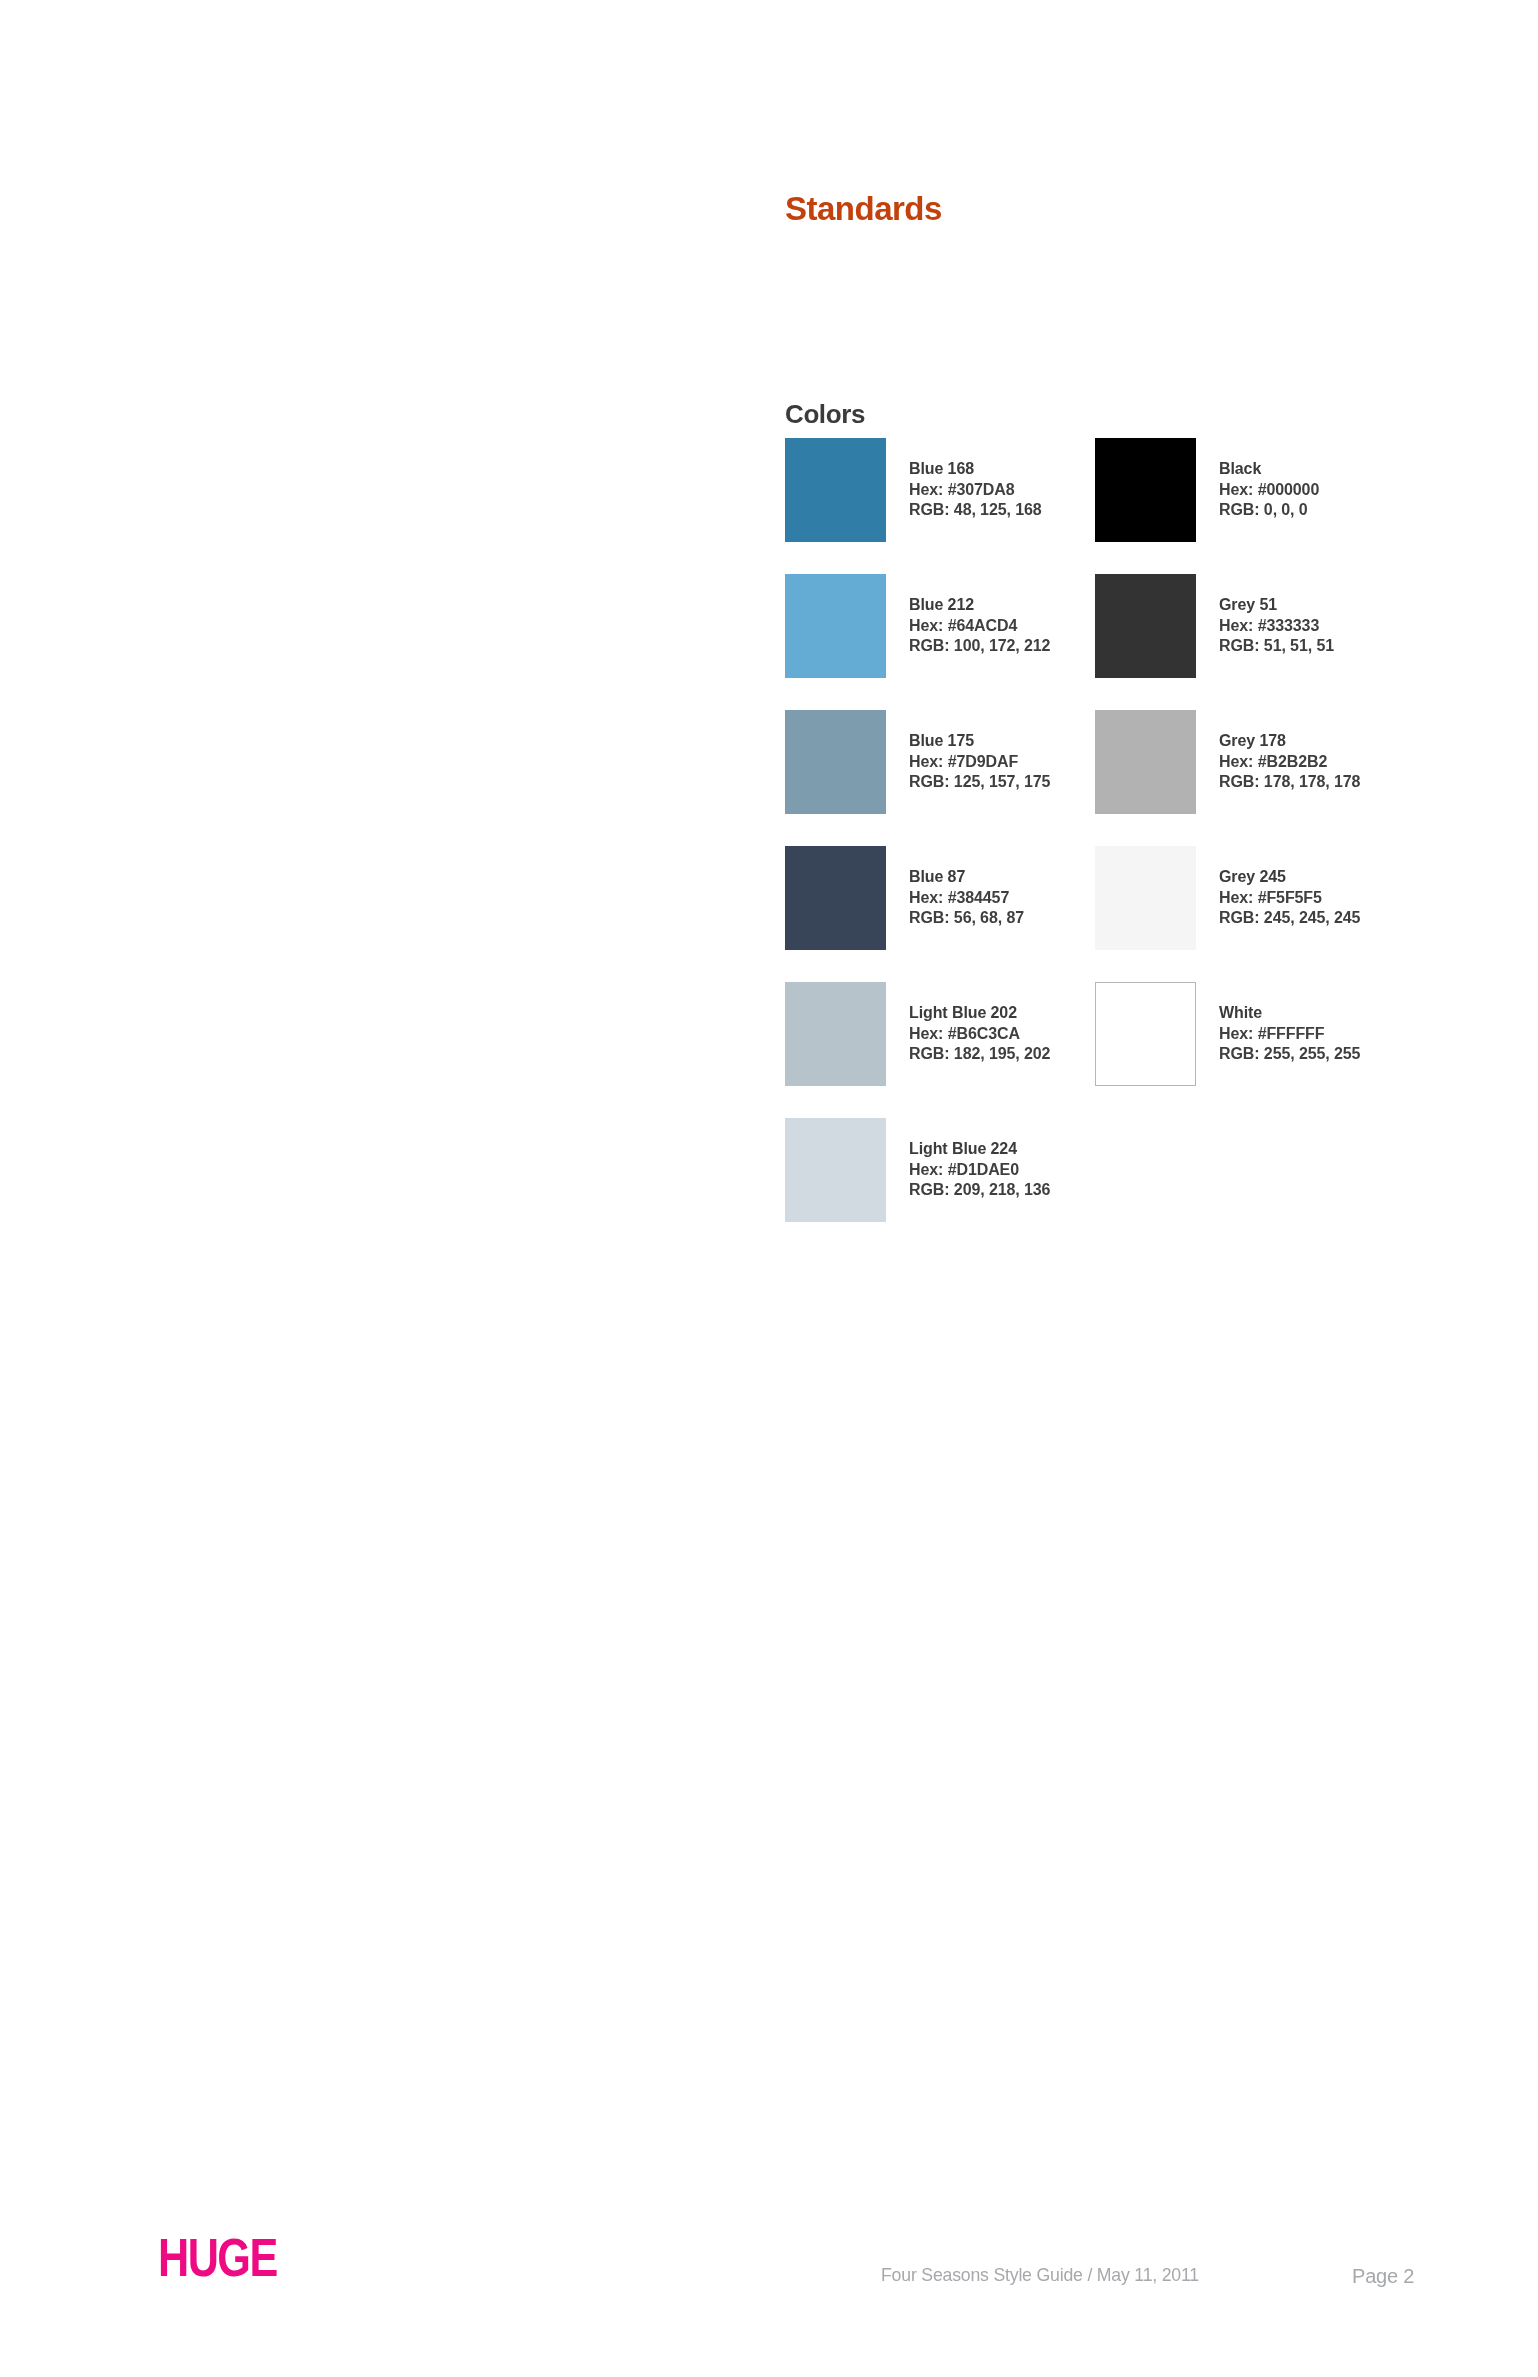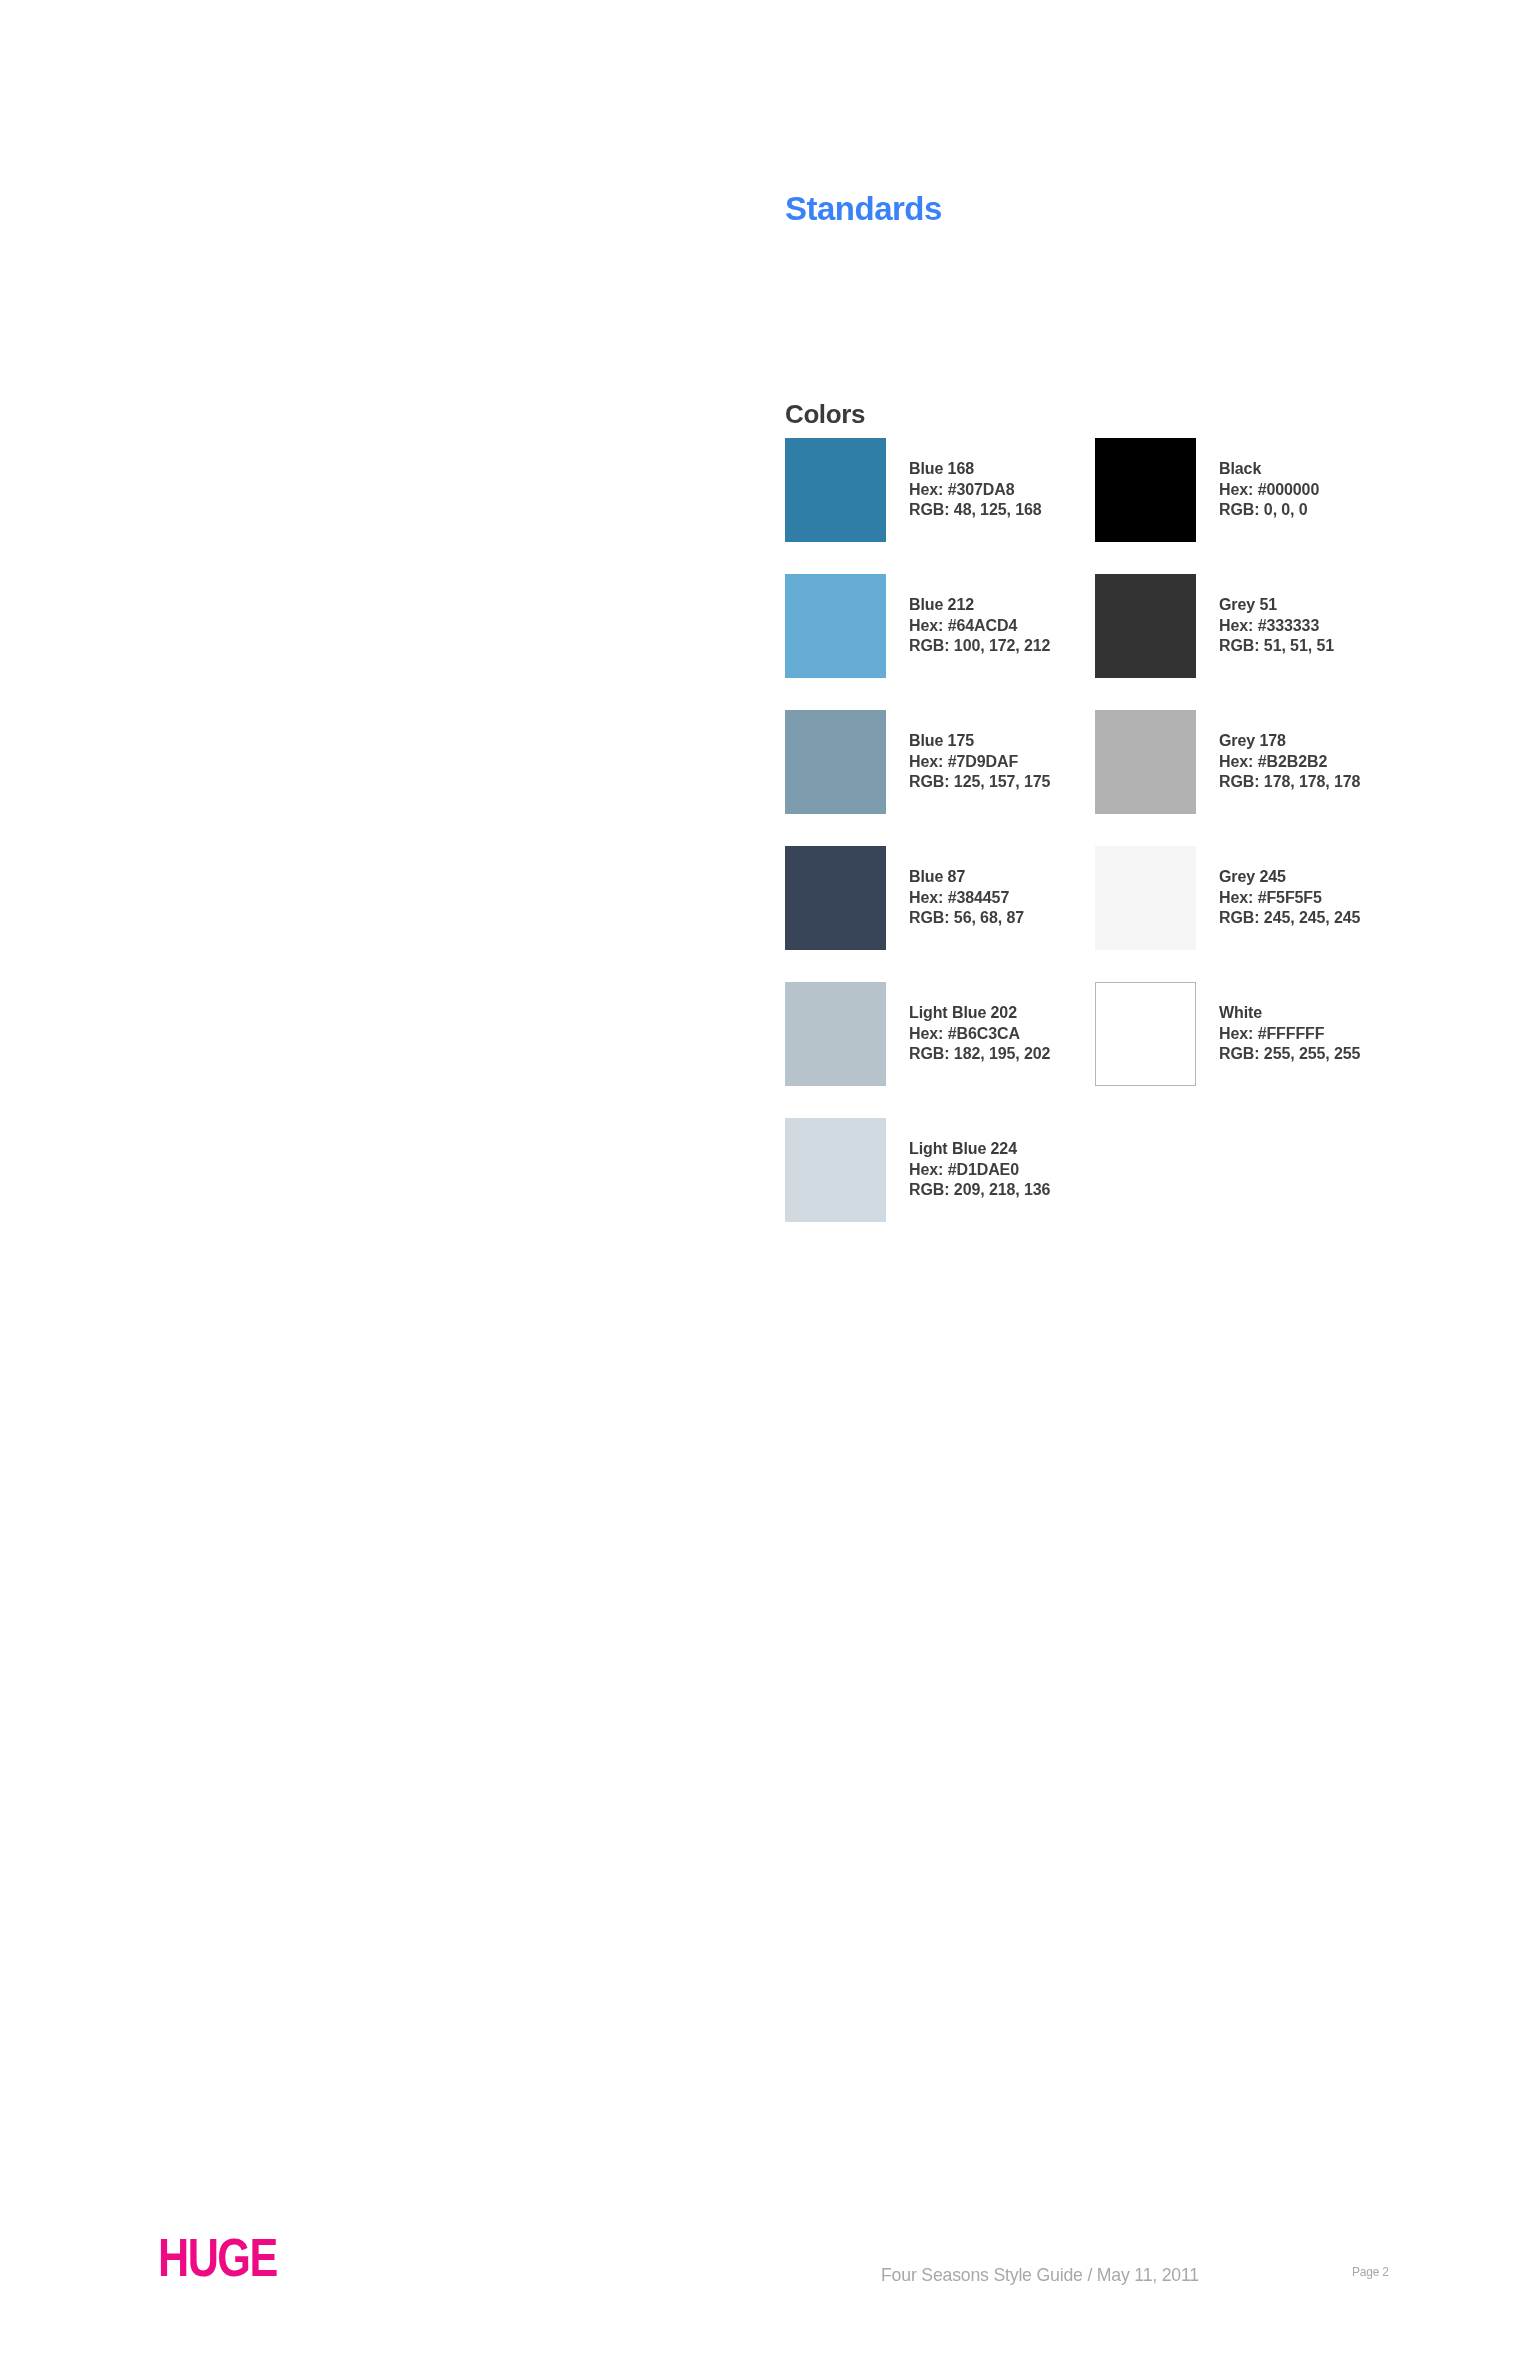--- a/index.html
+++ b/index.html
@@ -32,7 +32,7 @@
     font-size: 33px;
     font-weight: bold;
     letter-spacing: -0.5px;
-    color: #3b82f6;
+    color: #c2410c;
     line-height: 1;
   }
 

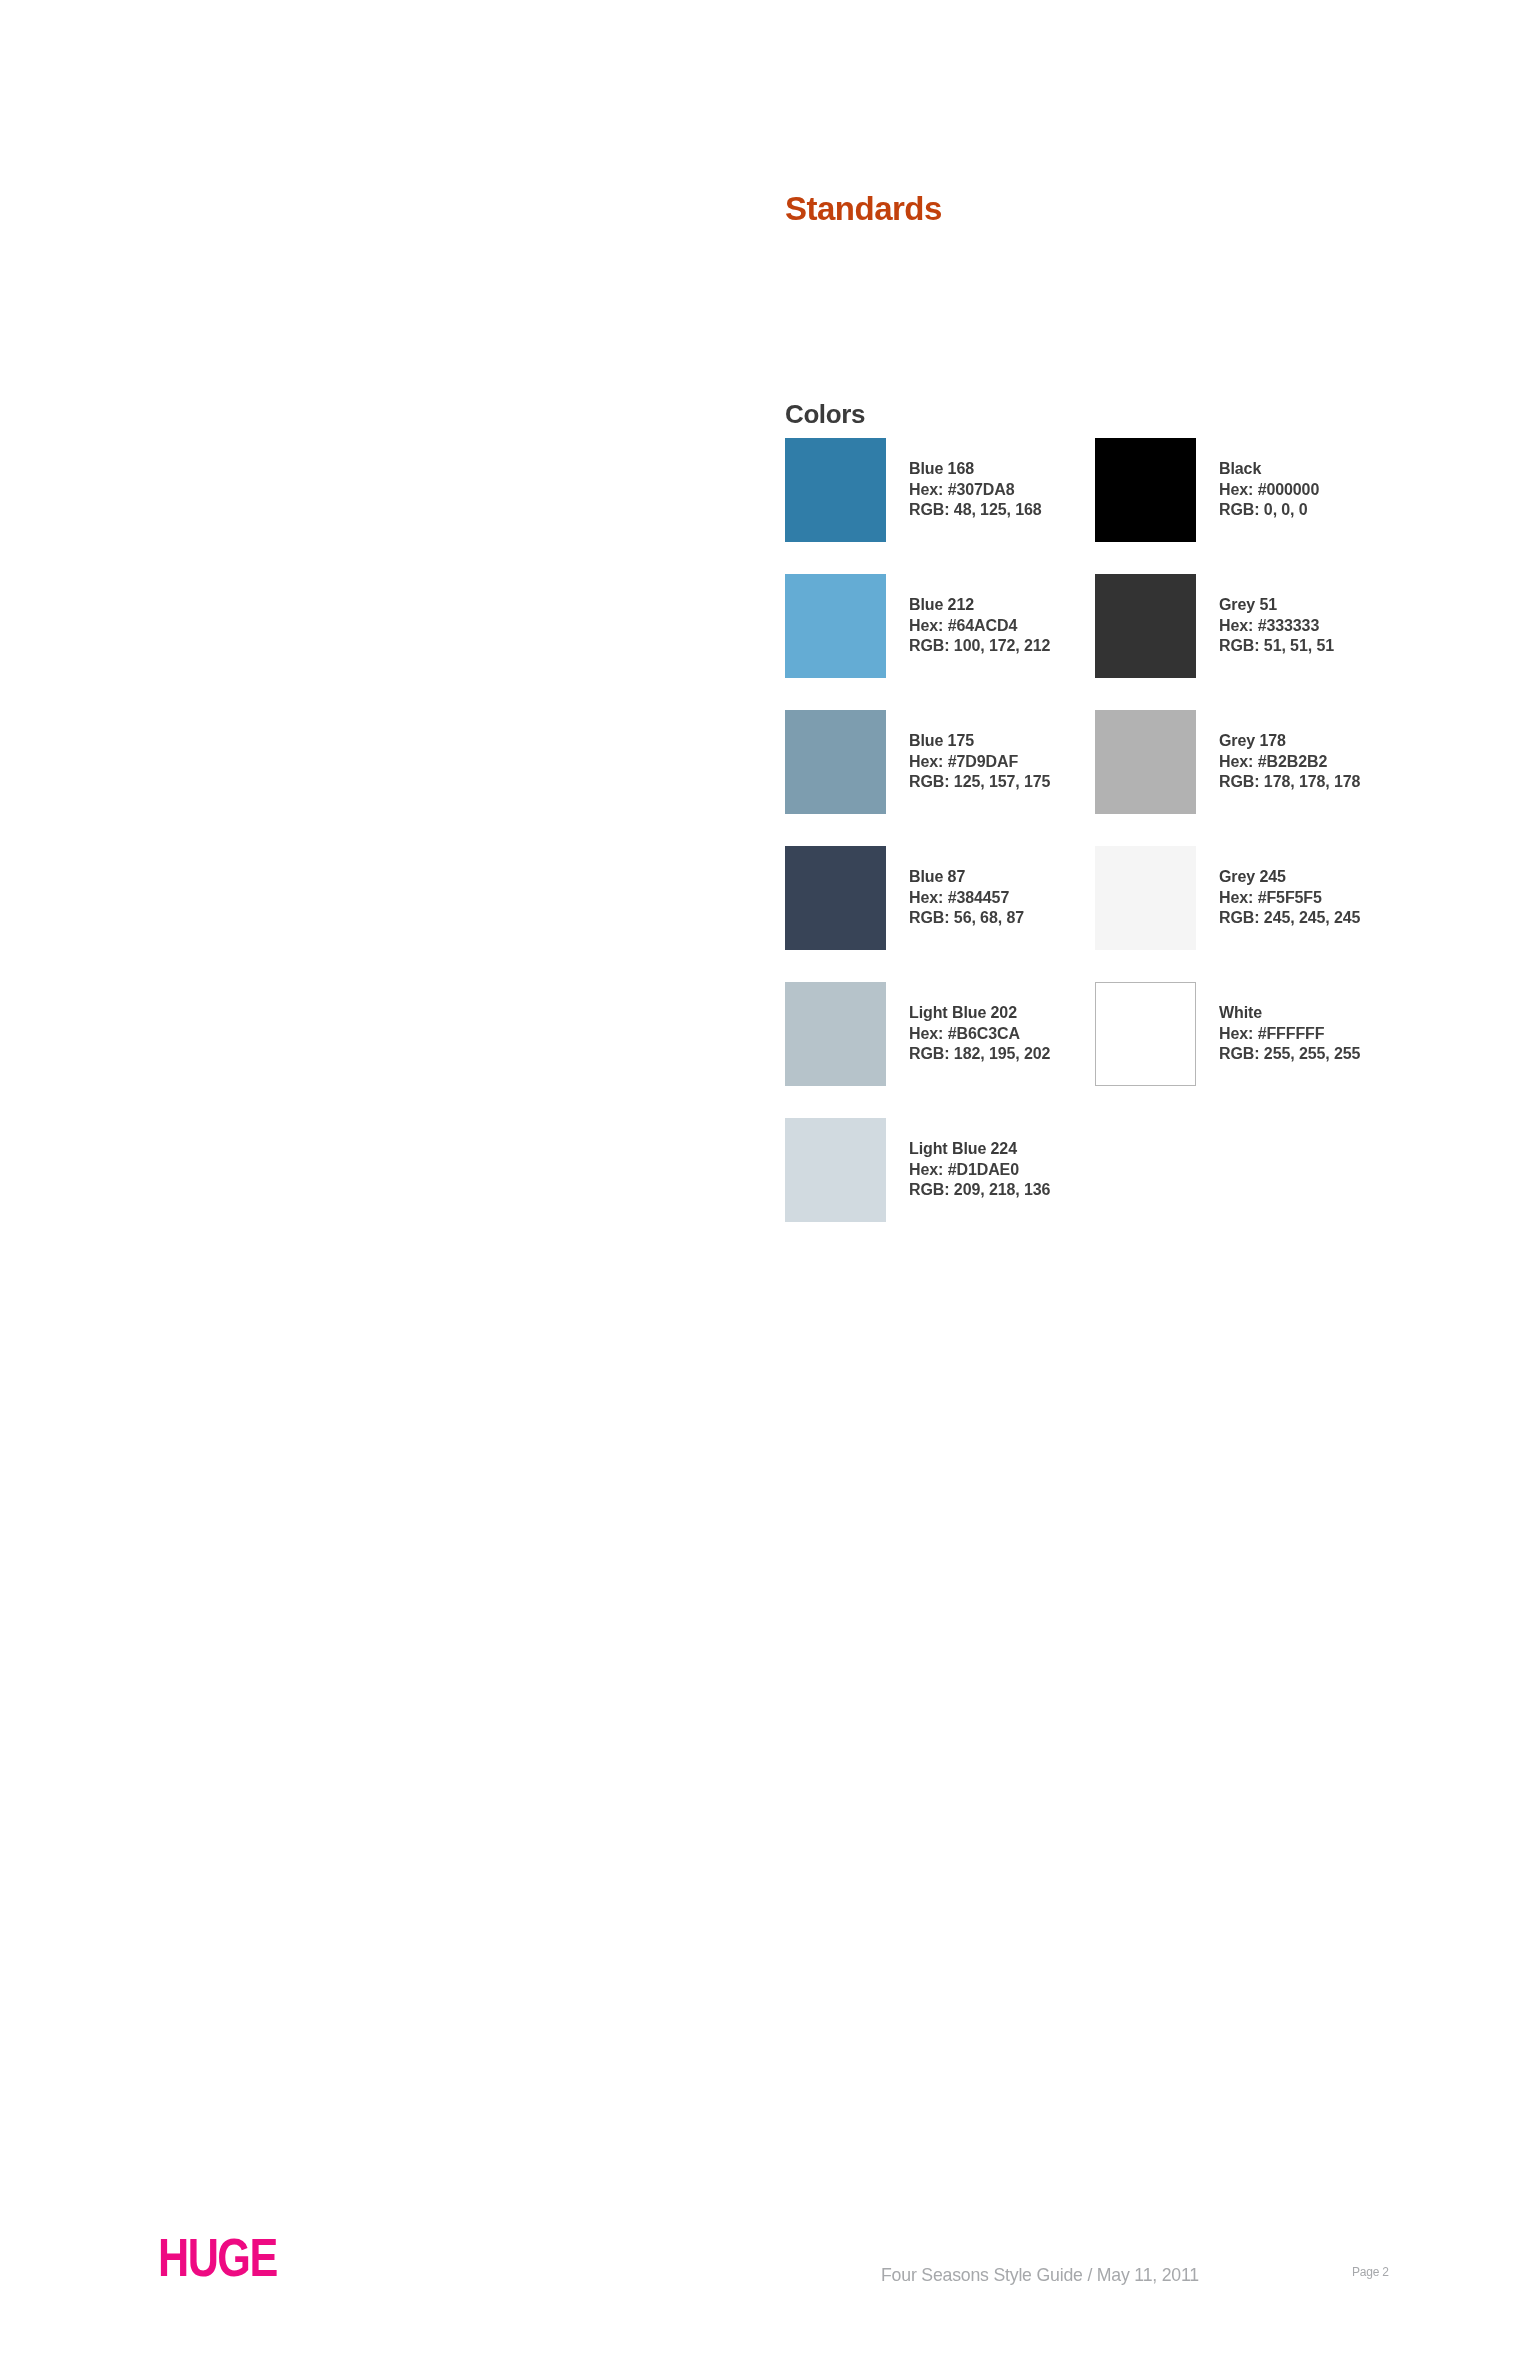--- a/index.html
+++ b/index.html
@@ -141,7 +141,7 @@
     position: absolute;
     left: 1352px;
     top: 37px;
-    font-size: 12px;
+    font-size: 20px;
     color: #a6a8ab;
     letter-spacing: -0.2px;
     white-space: nowrap;

